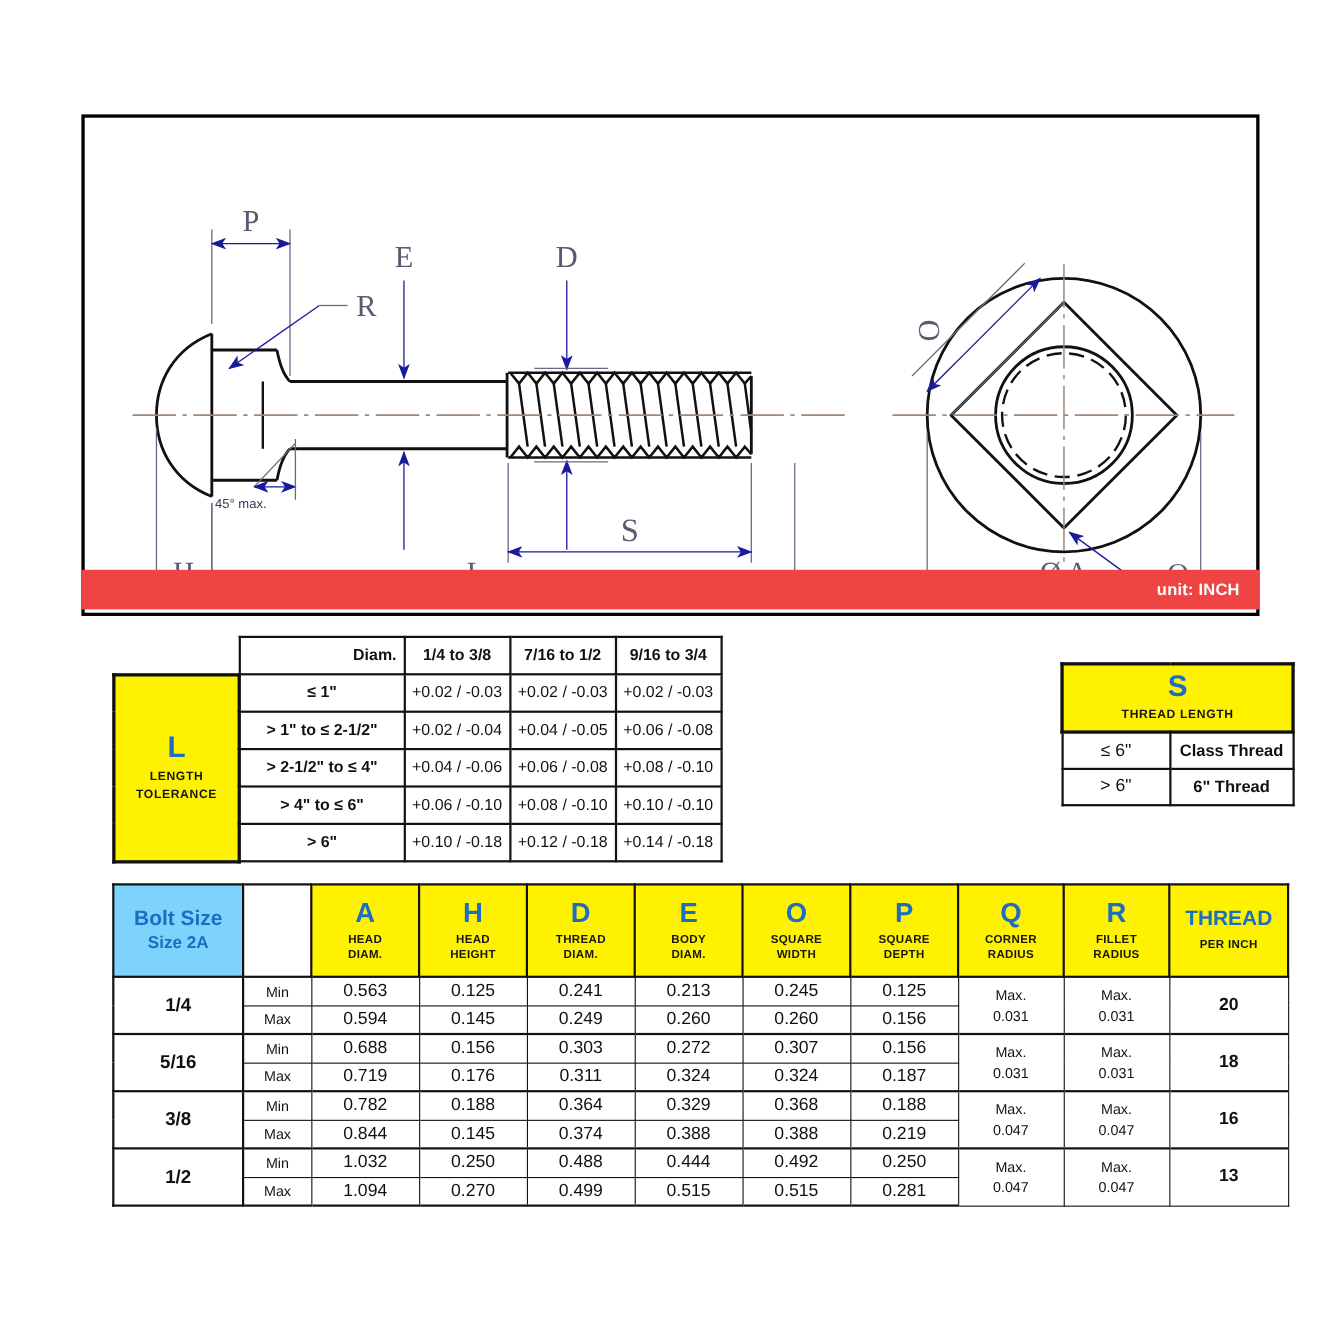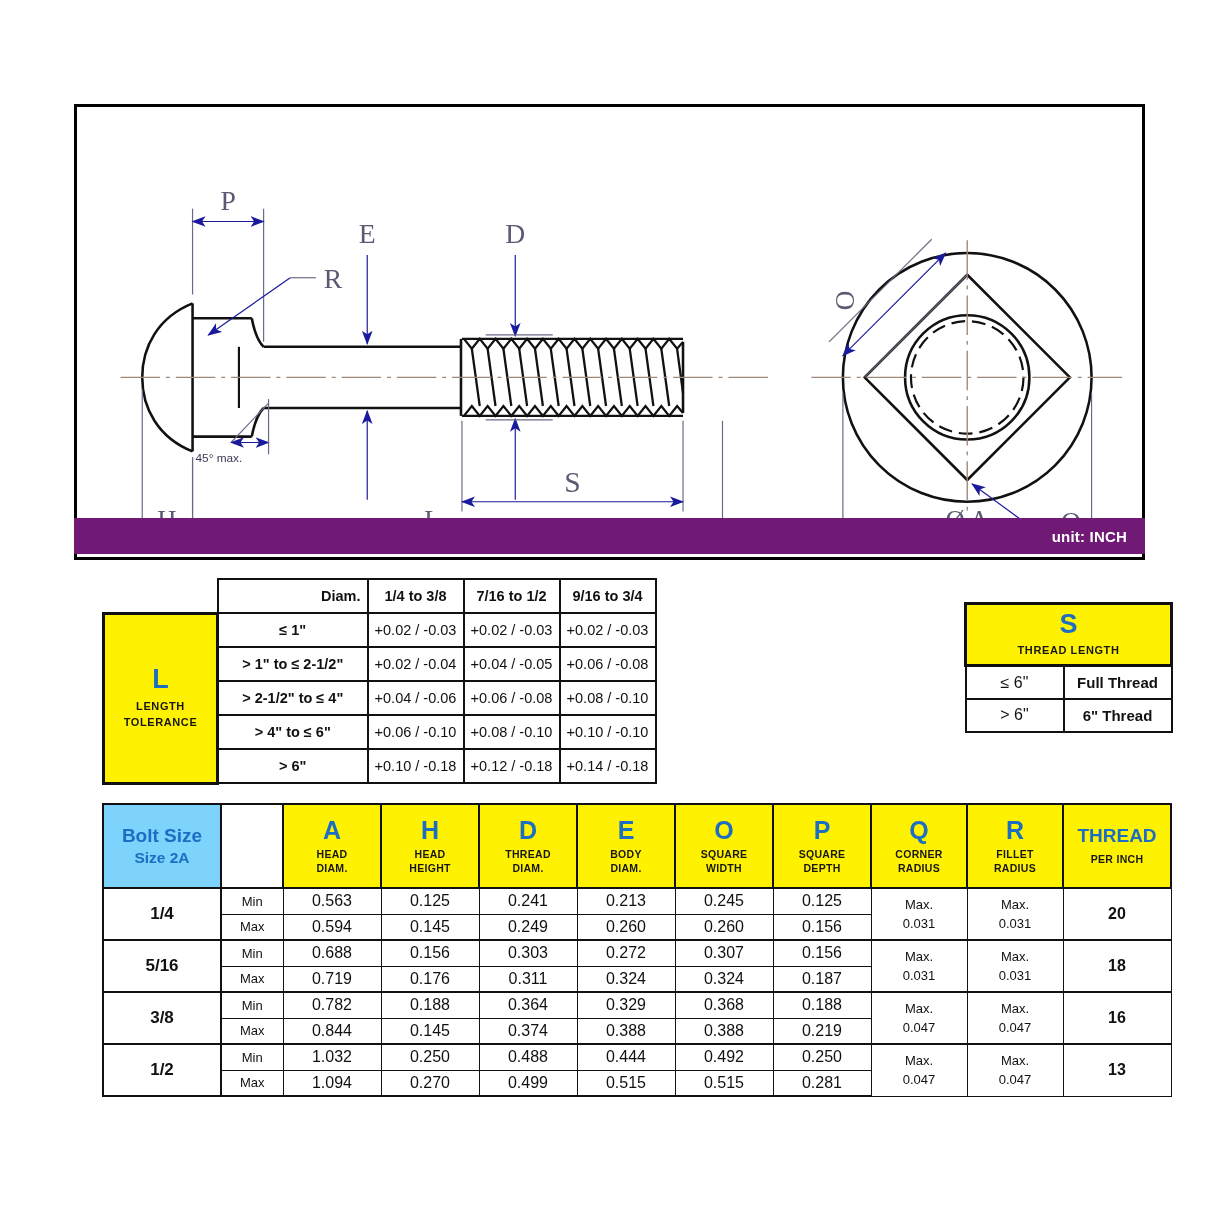--- a/index.html
+++ b/index.html
@@ -28,7 +28,7 @@
     position: absolute;
     left: 74px; top: 518px;
     width: 1071px; height: 36px;
-    background: #701a75;
+    background: #ef4444;
     display: flex; align-items: center; justify-content: flex-end;
   }
   #unit-bar .unit-text {

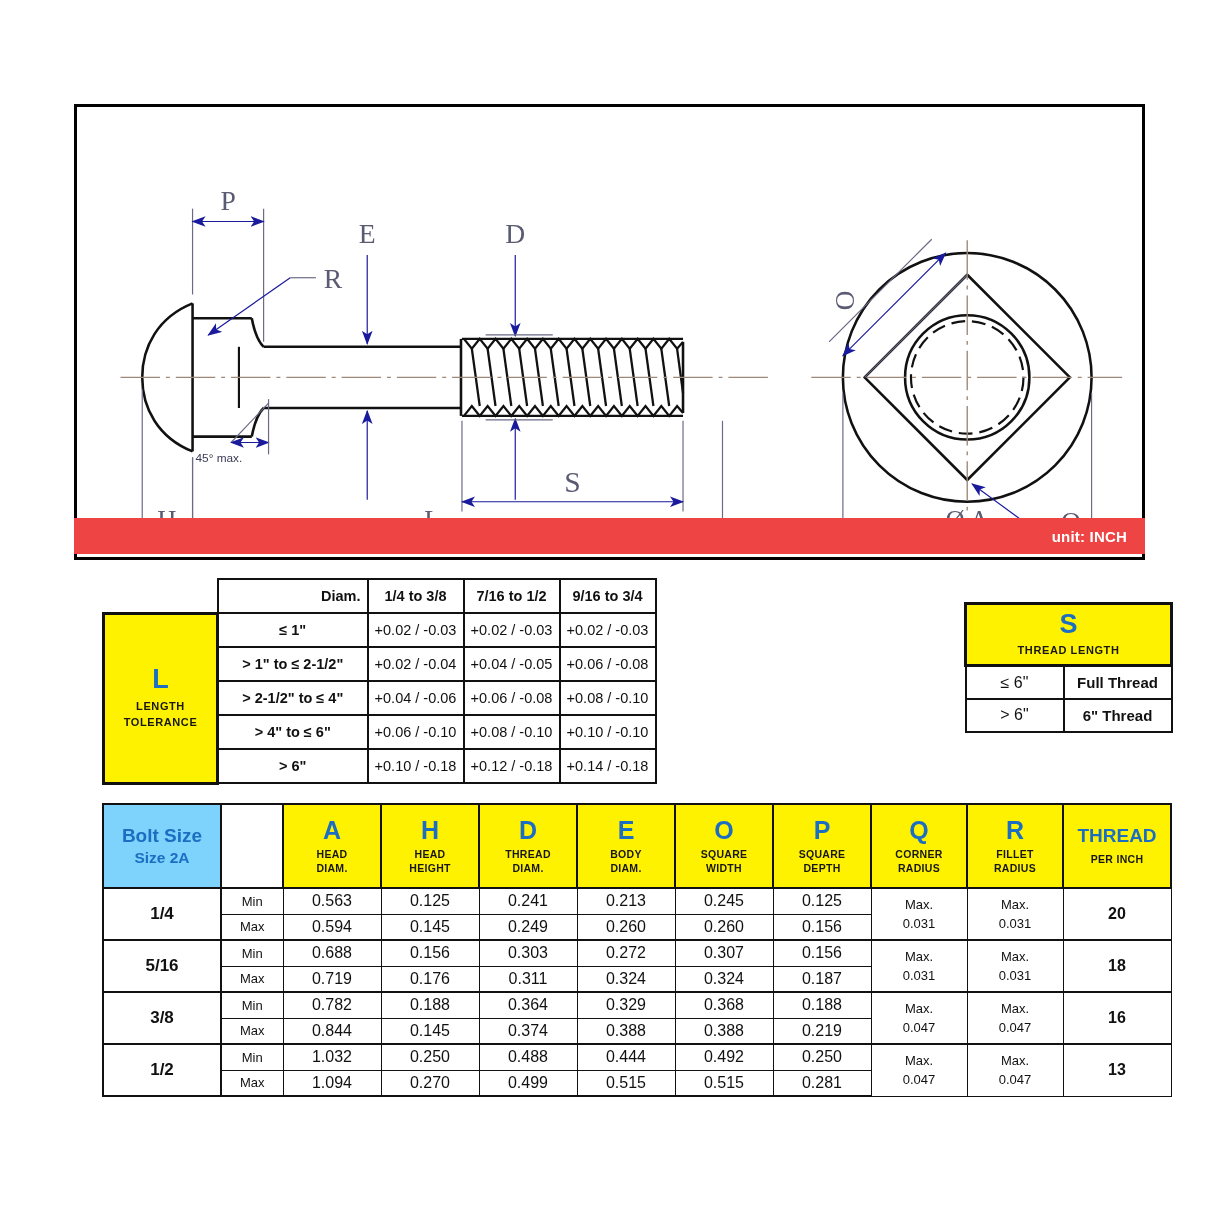--- a/index.html
+++ b/index.html
@@ -427,7 +427,7 @@
           </tr>
           <tr>
             <td class="s-cond">≤ 6"</td>
-            <td class="s-val">Full Thread</td>
+            <td class="s-val">Class Thread</td>
           </tr>
           <tr>
             <td class="s-cond">&gt; 6"</td>

